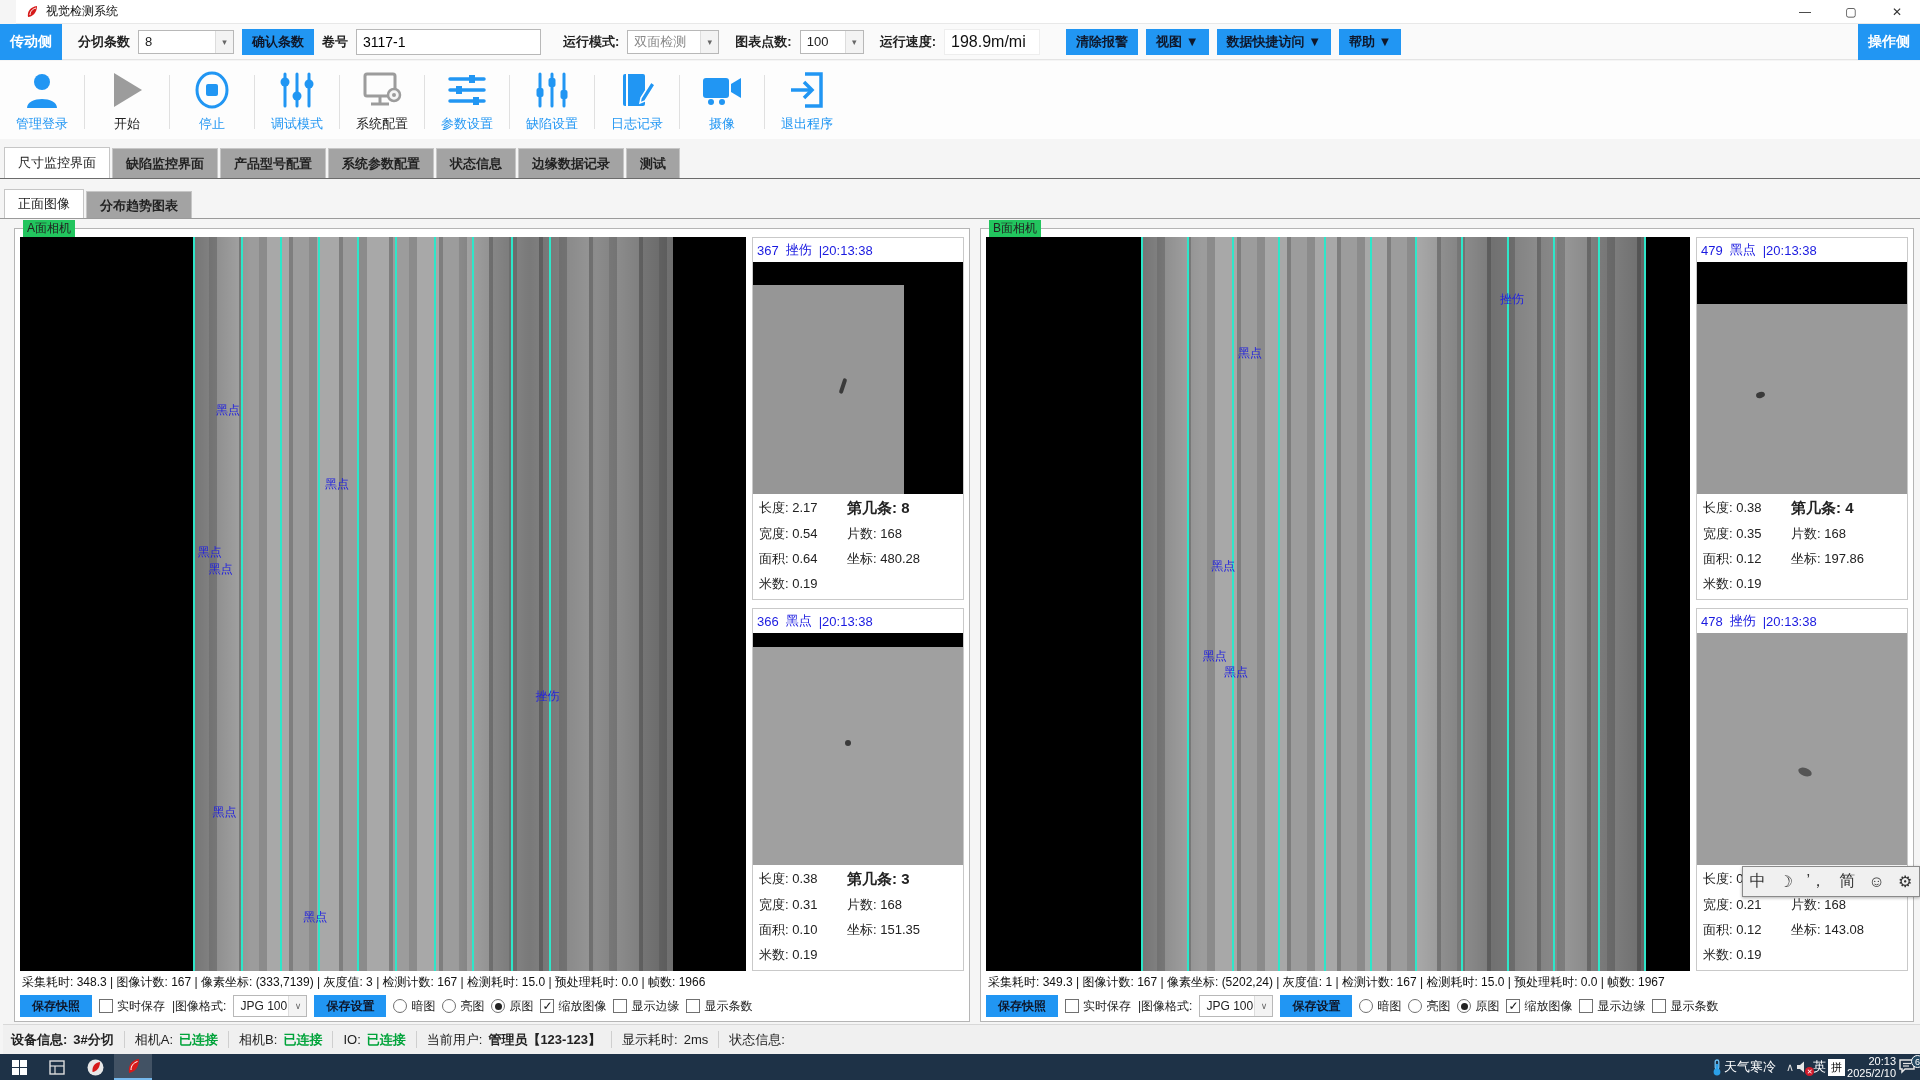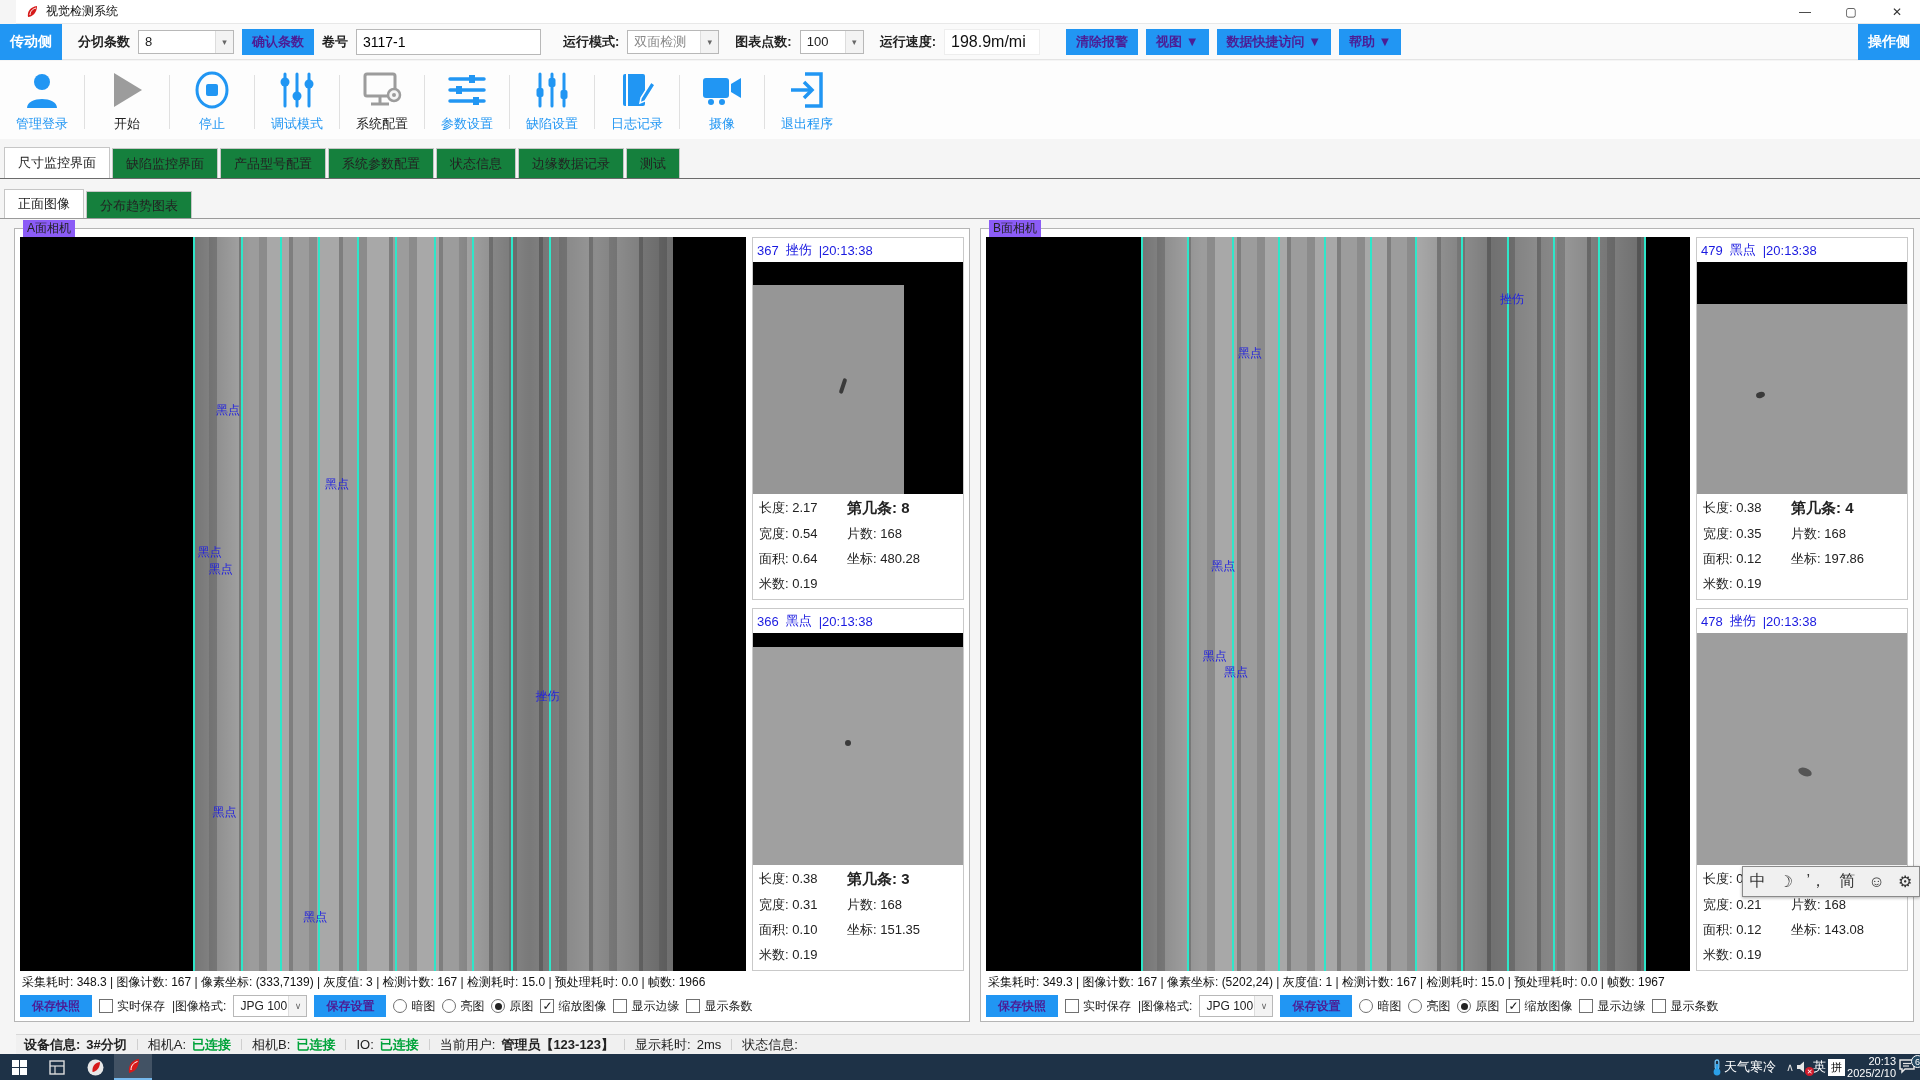--- a/index.html
+++ b/index.html
@@ -30,7 +30,7 @@
               font-family:"Liberation Sans",sans-serif; }
   .speed-box { height:26px; min-width:96px; background:#fff; border:1px solid #eee; font-size:16px;
                display:flex; align-items:center; padding:0 6px; color:#111; }
-  .btn-blue { background:#2196f3; color:#4c1d95; border:none; font-size:13px; font-weight:bold;
+  .btn-blue { background:#2196f3; color:#0f172a; border:none; font-size:13px; font-weight:bold;
               height:26px; padding:0 10px; display:flex; align-items:center; justify-content:center; }
 
   

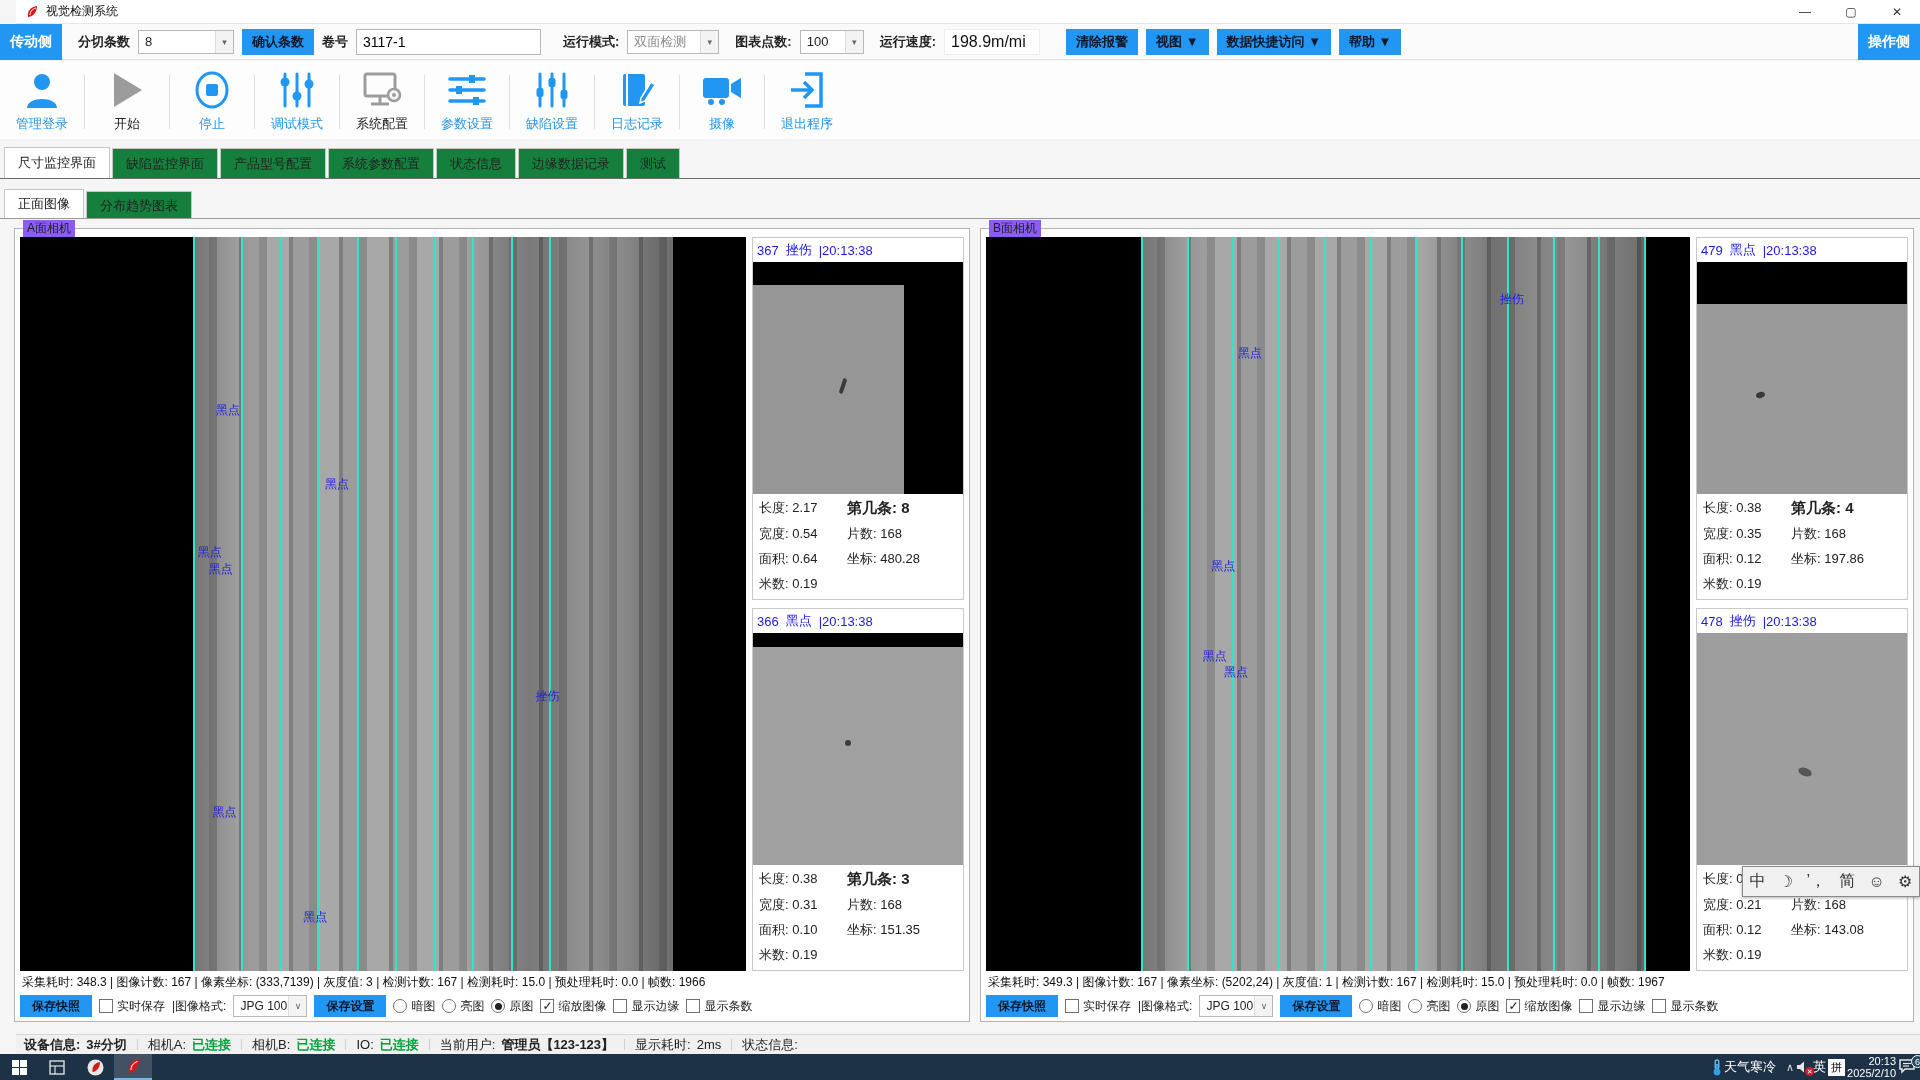--- a/index.html
+++ b/index.html
@@ -48,8 +48,8 @@
               border-bottom:1px solid #6b6b6b; padding-left:4px; background:#f5f5f5; }
   .subtabs  { position:absolute; top:190px; left:0; right:0; height:29px; display:flex; align-items:flex-end;
               border-bottom:1px solid #9a9a9a; padding-left:4px; background:#f5f5f5; }
-  .tab { font-size:13px; padding:0 13px; height:30px; line-height:30px; background:#15803d;
-         border:1px solid #c6c6c6; border-bottom:none; margin-right:2px; color:#222; }
+  .tab { font-size:13px; padding:0 13px; height:30px; line-height:30px; background:#a3a3a3;
+         border:1px solid #c6c6c6; border-bottom:none; margin-right:2px; color:#222;font-weight:bold; }
   .subtabs .tab { height:27px; line-height:27px; }
   .tab.active { background:#fff; font-weight:normal; position:relative; z-index:2; height:31px; }
   .subtabs .tab.active { height:29px; }

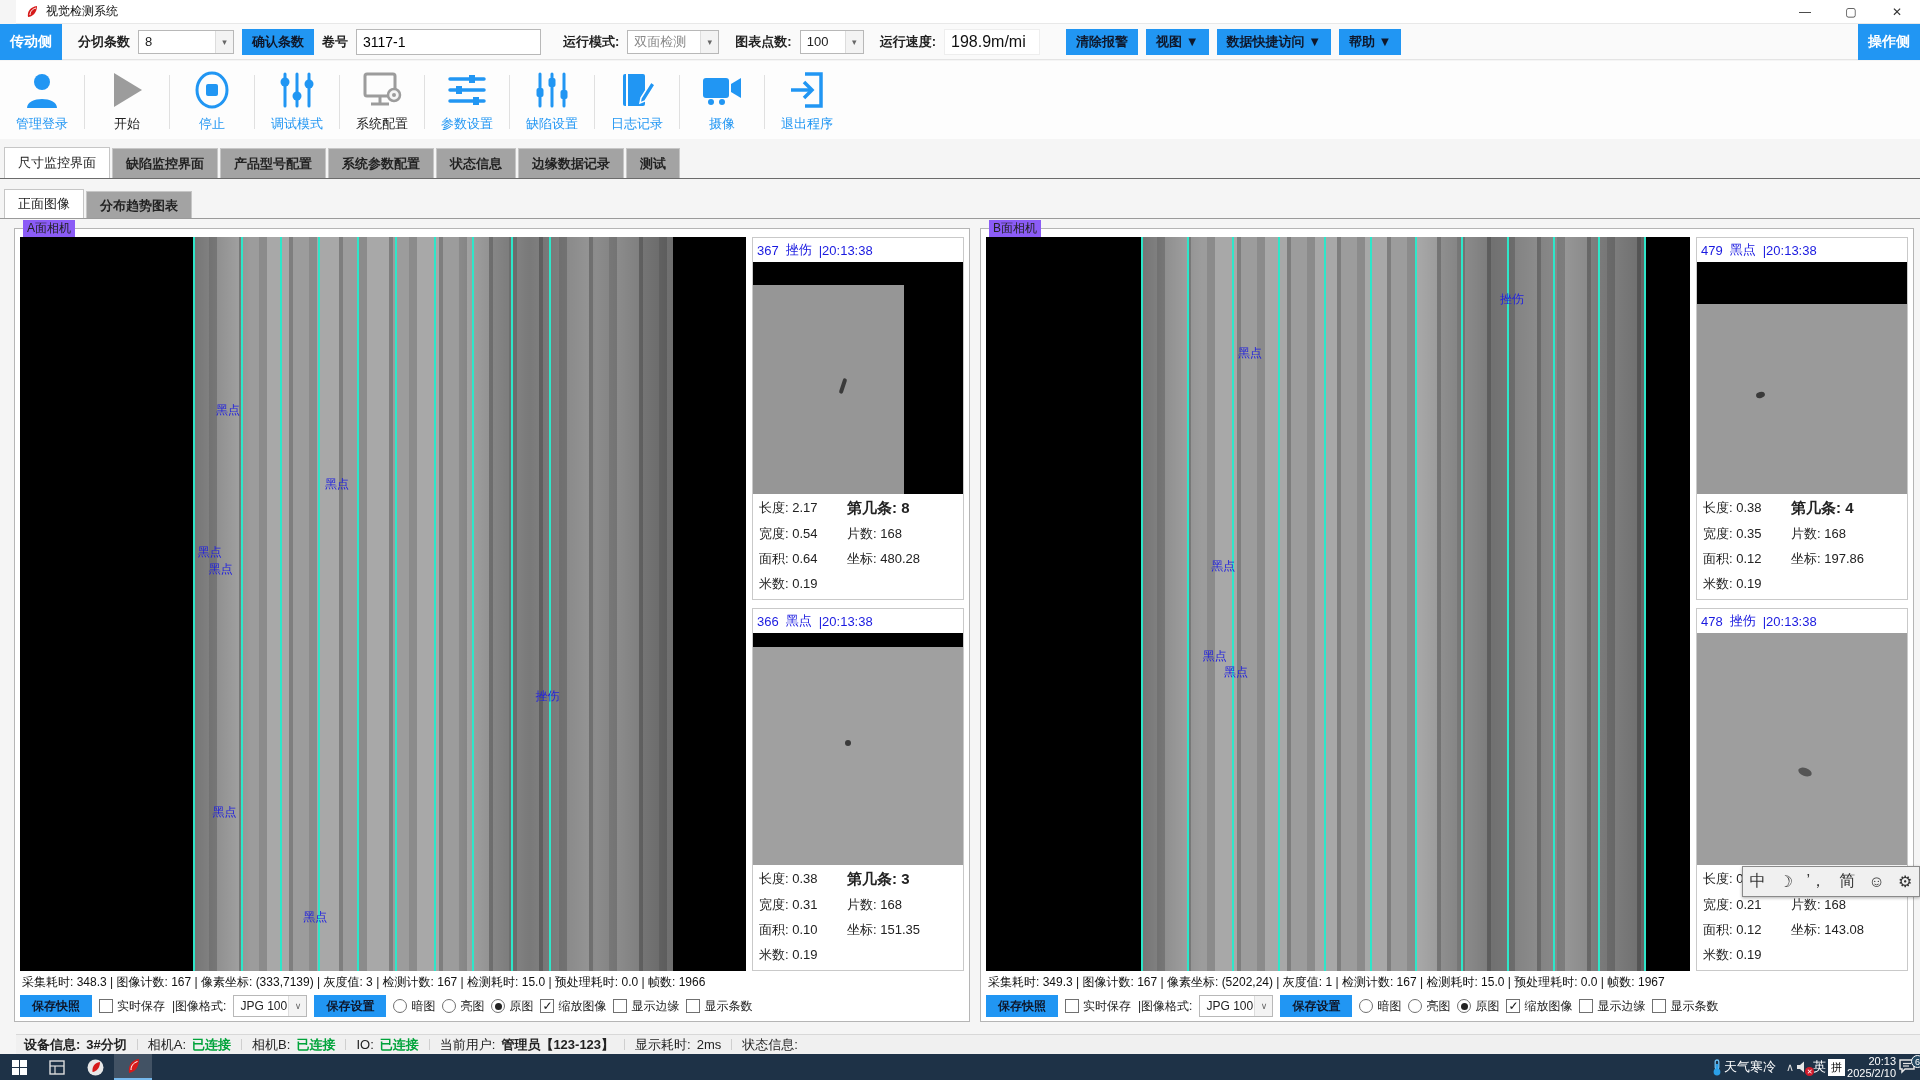--- a/index.html
+++ b/index.html
@@ -59,7 +59,7 @@
   .group { position:absolute; top:0; height:794px; border:1px solid #b5b5b5; background:#fff; }
   .group.a { left:14px; width:956px; }
   .group.b { left:980px; width:934px; }
-  .group-title { position:absolute; top:-9px; left:8px; background:#8b5cf6; padding:0 4px; font-size:12px; color:#222; }
+  .group-title { position:absolute; top:-9px; left:8px; background:#22c55e; padding:0 4px; font-size:12px; color:#222; }
   .group-inner { position:absolute; inset:8px 5px 3px 5px; display:flex; flex-direction:column; }
   .cam-row { flex:1; display:flex; gap:6px; min-height:0; }
   .cam-image { flex:1; position:relative; background:#000; overflow:hidden; }

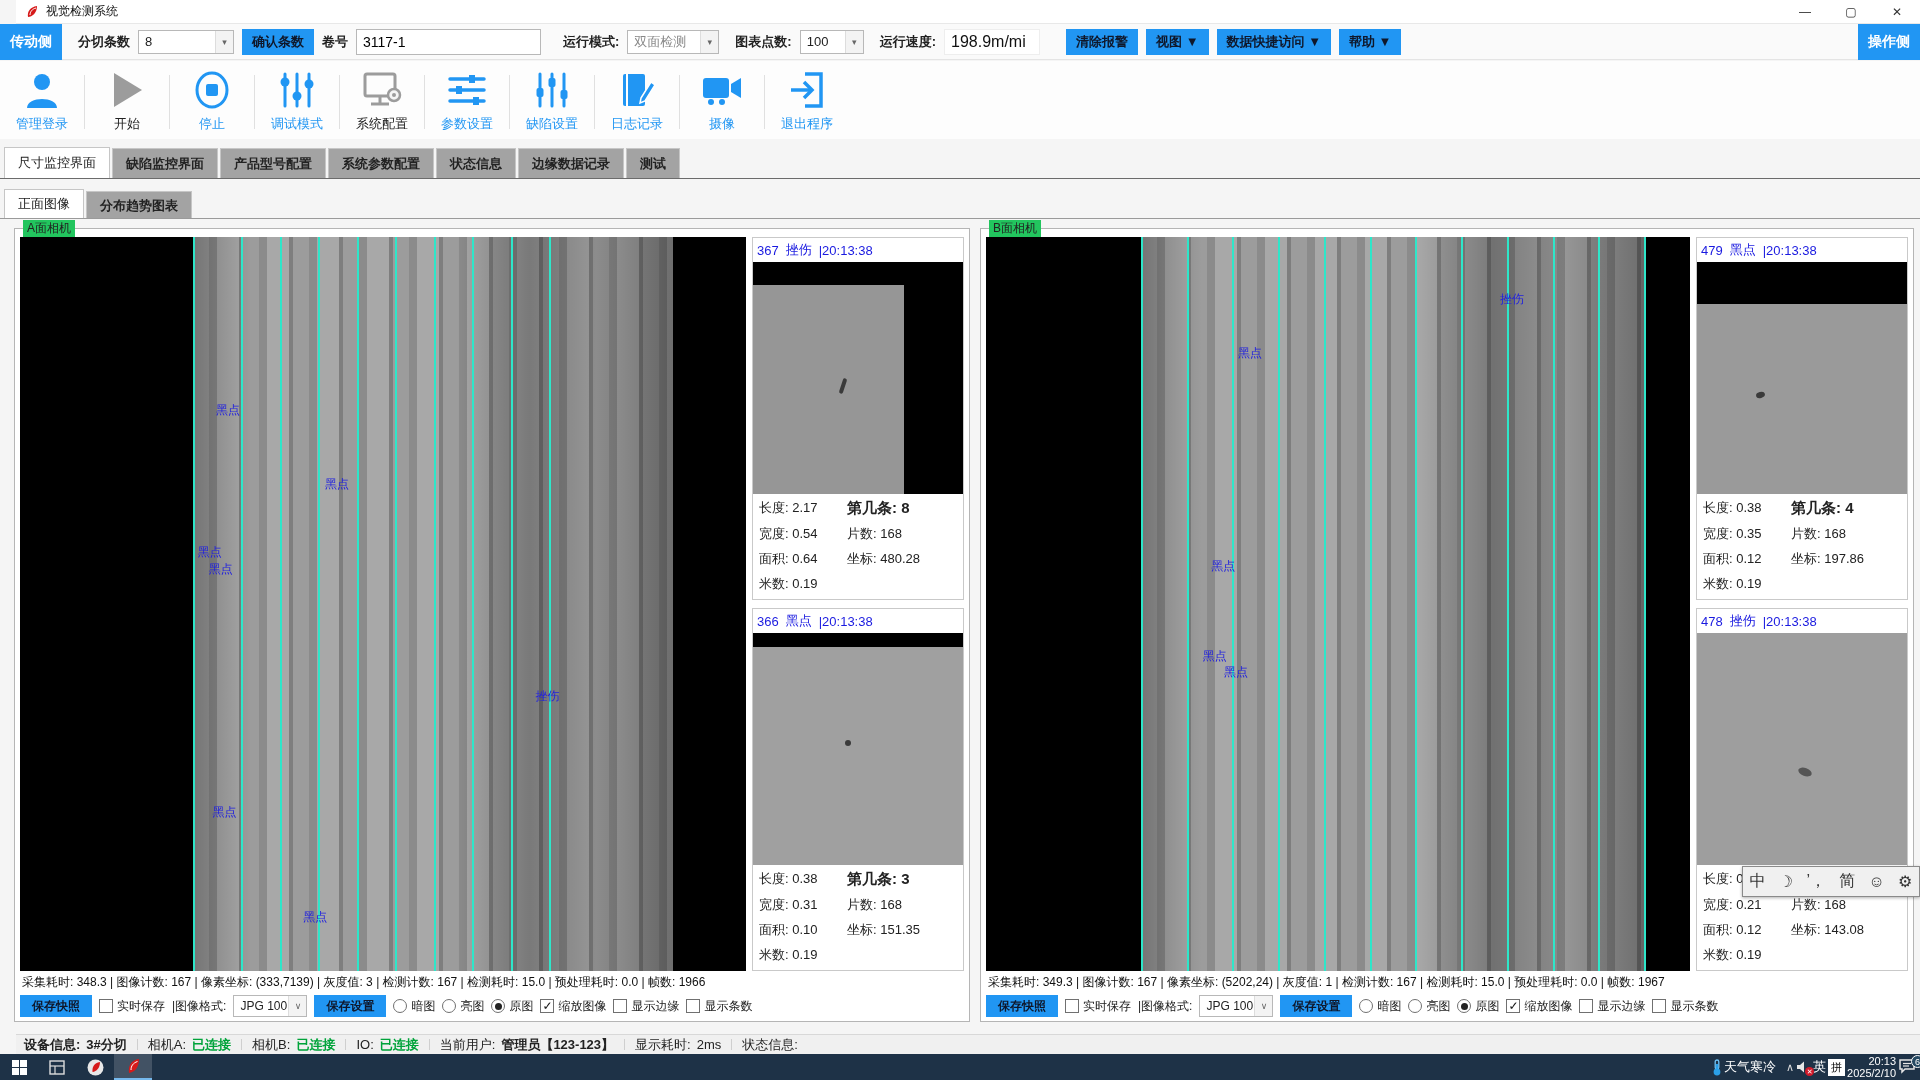--- a/index.html
+++ b/index.html
@@ -95,7 +95,7 @@
   .combo.small { height:22px; font-size:12px; min-width:74px; }
 
   
-  .statusbar { position:absolute; left:16px; right:0; bottom:26px; height:20px; background:#f0f0f0;
+  .statusbar { position:absolute; left:3px; right:0; bottom:26px; height:30px; background:#f0f0f0;
                border-top:1px solid #d8d8d8; display:flex; align-items:center; font-size:13px; gap:0; }
   .sb-seg { padding:0 10px; border-right:1px solid #cfcfcf; display:flex; gap:6px; align-items:center; height:60%; }
   .sb-seg:first-child { padding-left:8px; }

